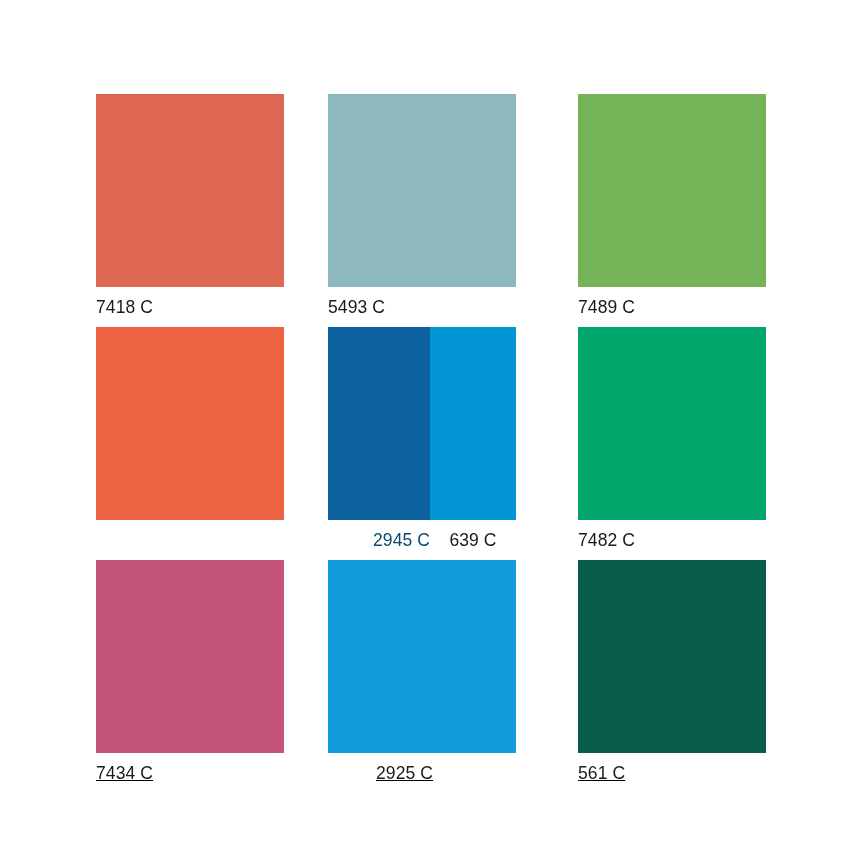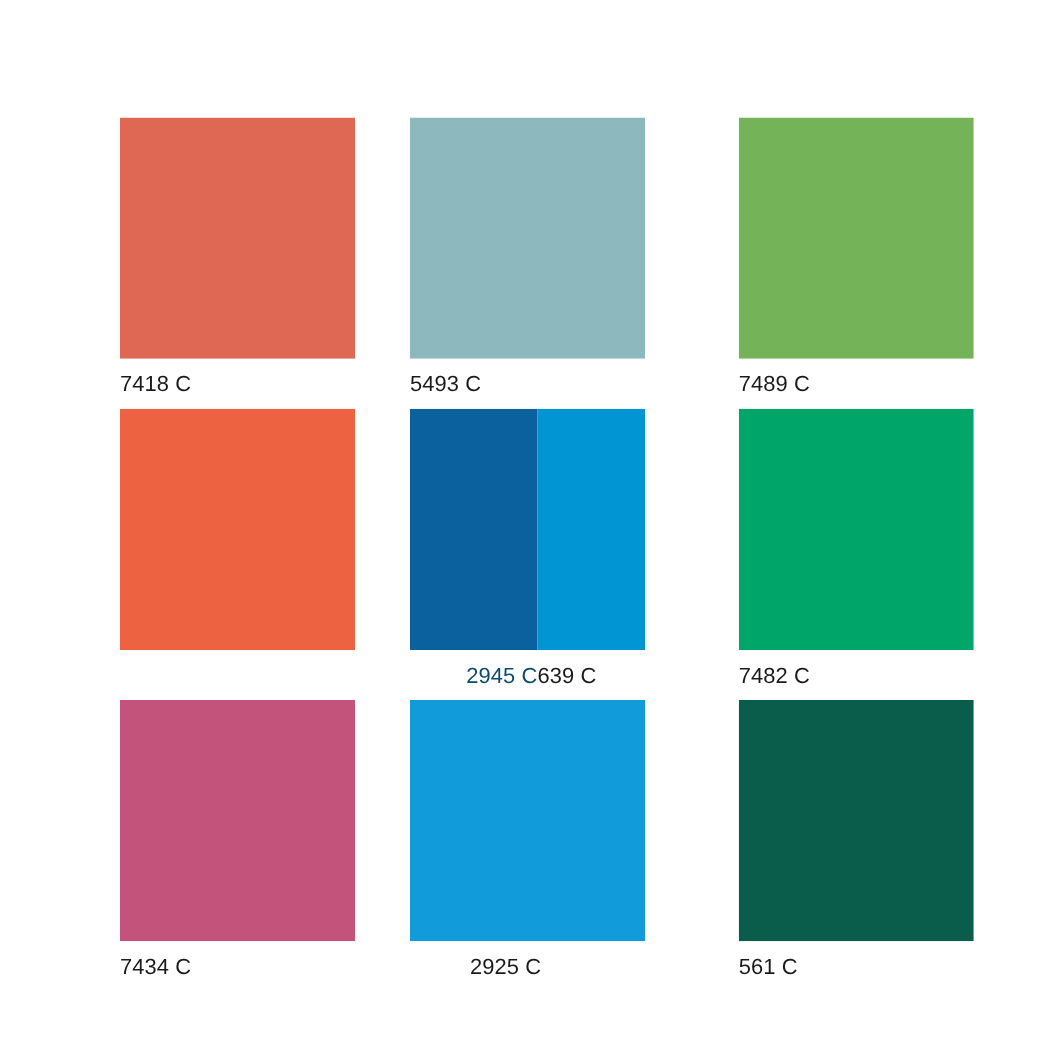--- a/index.html
+++ b/index.html
@@ -30,7 +30,7 @@
   
   .col-0 { left: 96px; }
   .col-1 { left: 328px; }
-  .col-2 { left: 561px; padding-left: 30px; }
+  .col-2 { left: 548px; padding-left: 30px; }
 
   
   .row-0 { top: 94px; }

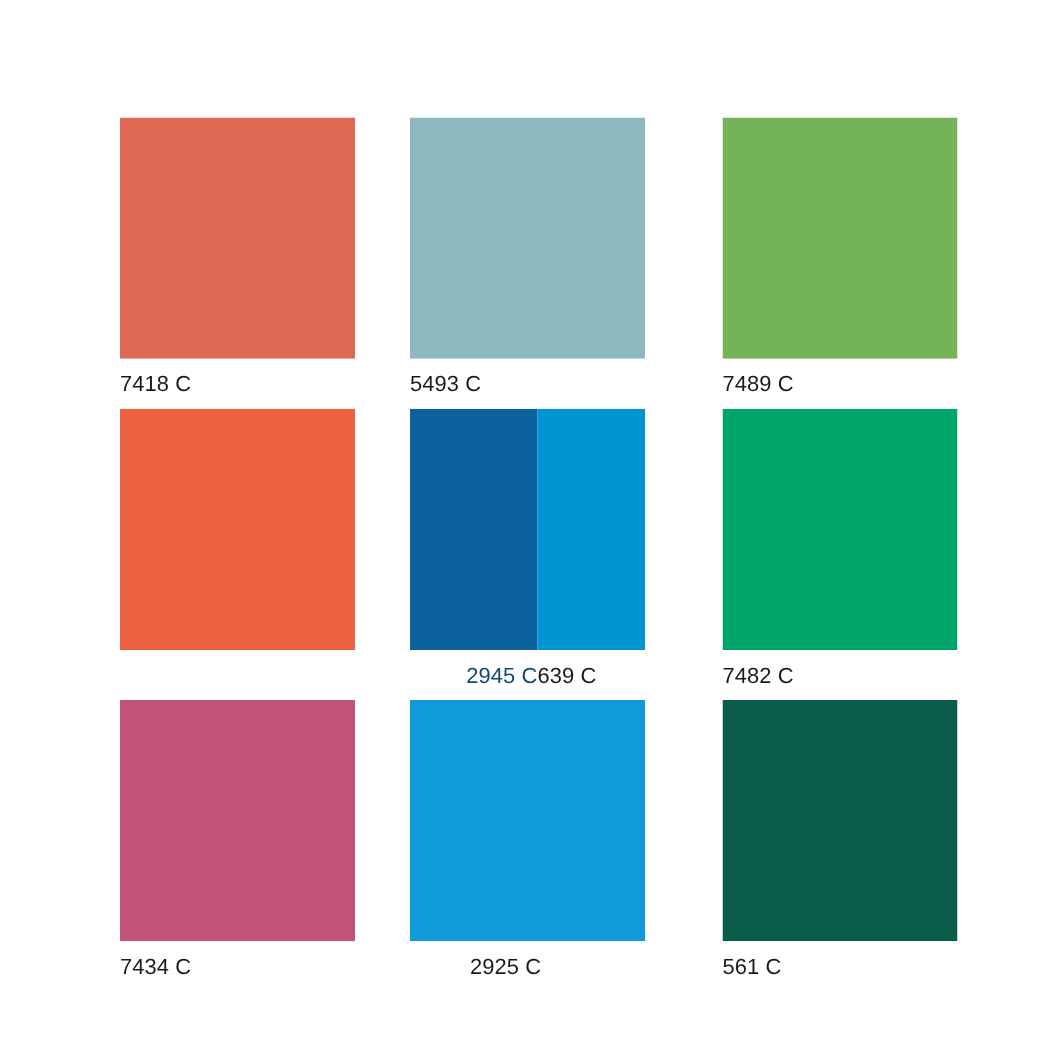--- a/index.html
+++ b/index.html
@@ -74,6 +74,7 @@
   }
   .swatch-label-row.split .swatch-label:last-child {
     flex: 1 1 auto;
+    text-align: center;
   }
 </style>
 </head>

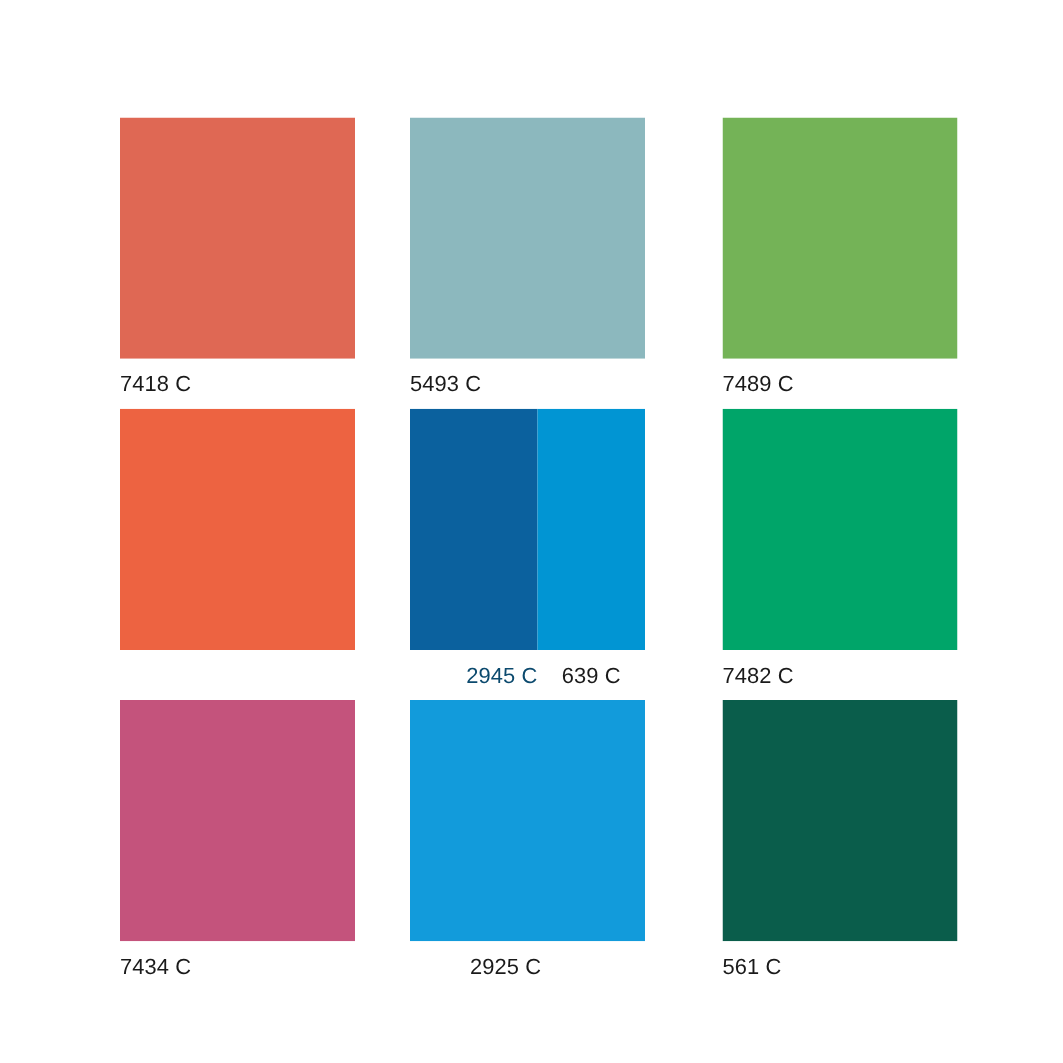--- a/index.html
+++ b/index.html
@@ -35,7 +35,7 @@
   
   .row-0 { top: 94px; }
   .row-1 { top: 327px; }
-  .row-2 { top: 560px; }
+  .row-2 { top: 560px; text-decoration: underline; }
 
   .swatch-chip {
     width: 188px;

